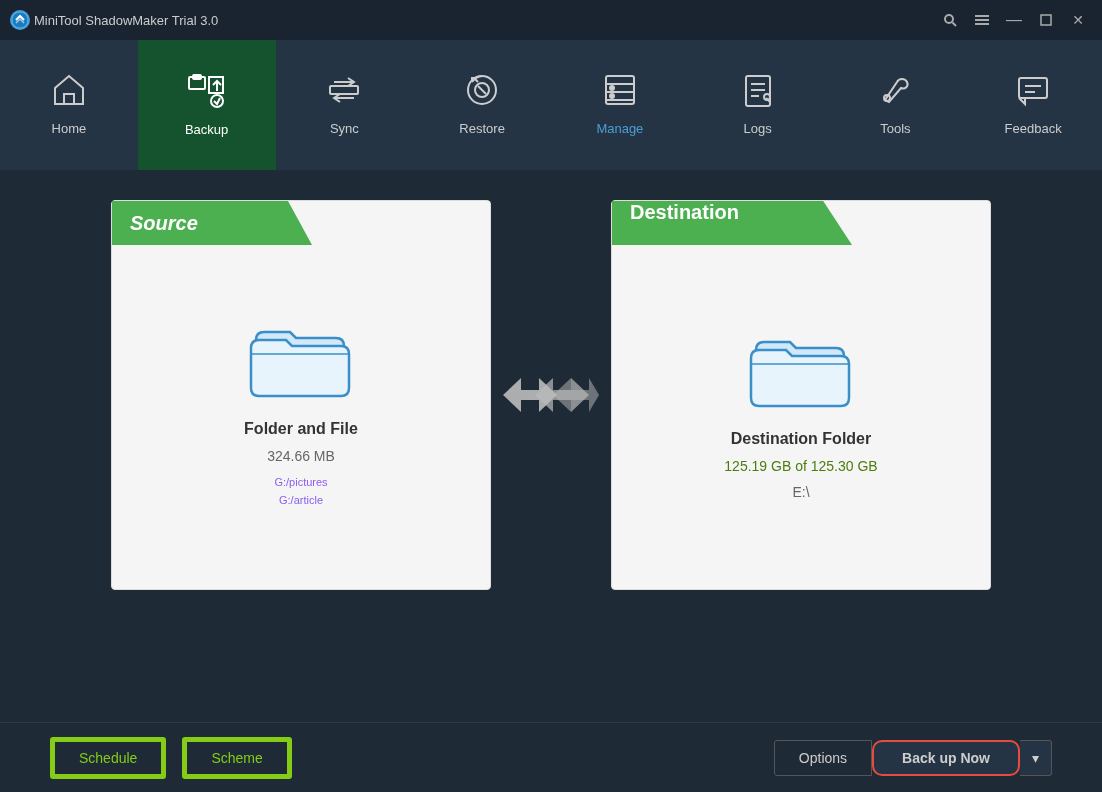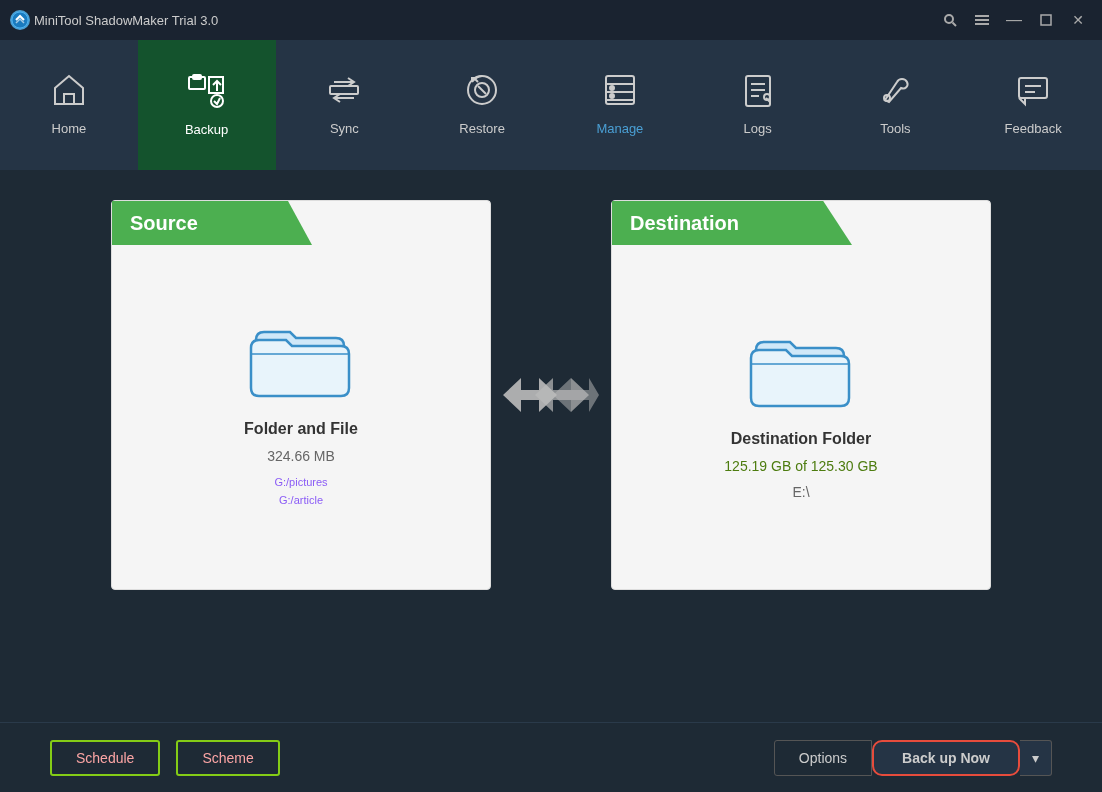--- a/index.html
+++ b/index.html
@@ -387,7 +387,7 @@
           height: 44px;
           width: 200px;
           clip-path: polygon(0 0, 88% 0, 100% 100%, 0% 100%);
-          display: flex; align-items: center; padding-left: 18px;
+          display: flex; align-items: center; padding-left: 18px; font-style: italic;
         ">
           <span style="color:white; font-size:20px; font-weight:bold;">Source</span>
         </div>

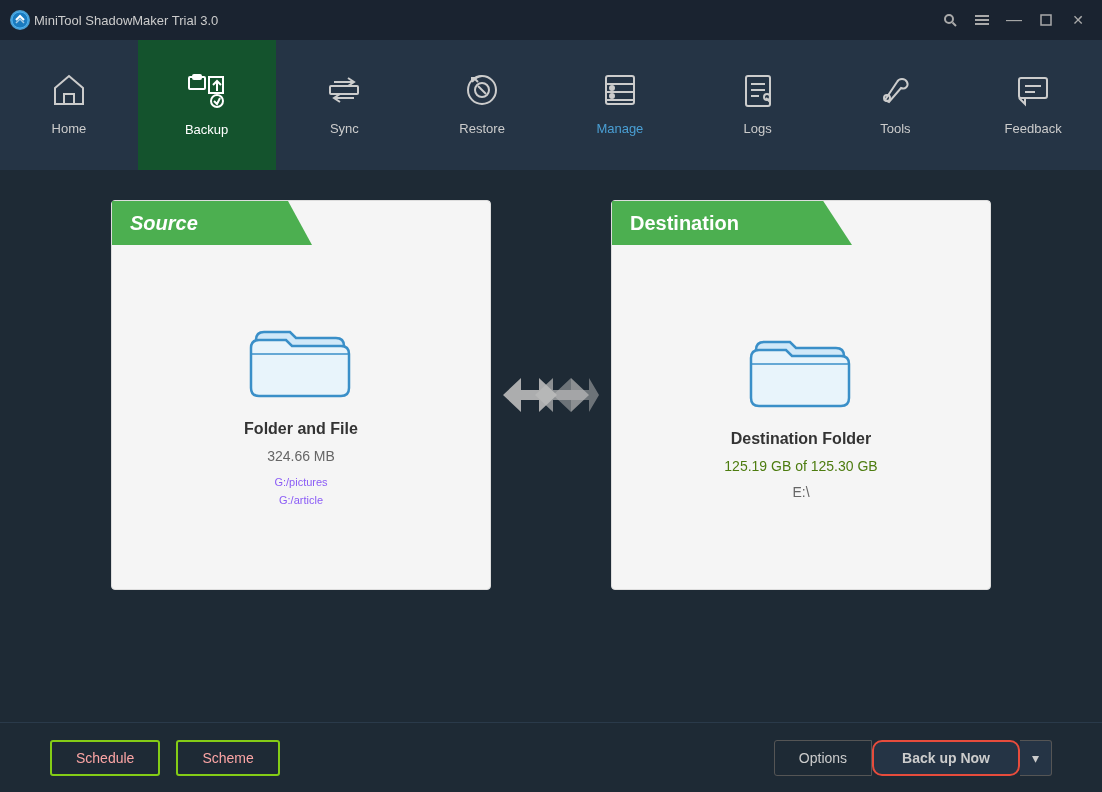--- a/index.html
+++ b/index.html
@@ -435,7 +435,7 @@
           height: 44px;
           width: 240px;
           clip-path: polygon(0 0, 88% 0, 100% 100%, 0% 100%);
-          display: flex; align-items: center; padding-left: 18px;
+          display: flex; padding-left: 18px;
         ">
           <span style="color:white; font-size:20px; font-weight:bold;">Destination</span>
         </div>

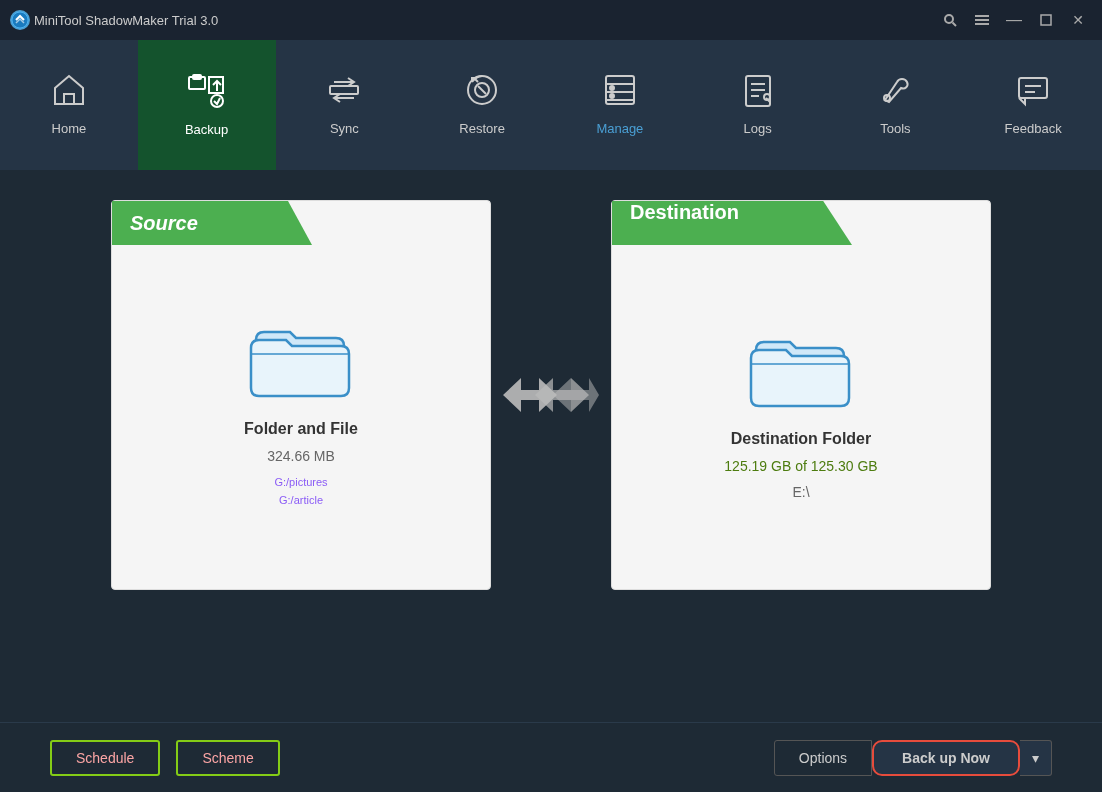--- a/index.html
+++ b/index.html
@@ -192,8 +192,8 @@
     }
     .btn-secondary {
       background: transparent;
-      border: 2px solid #84cc16;
-      color: #fca5a5;
+      border: 5px solid #84cc16;
+      color: #84cc16;
       padding: 8px 24px;
       cursor: pointer;
       font-size: 14px;

